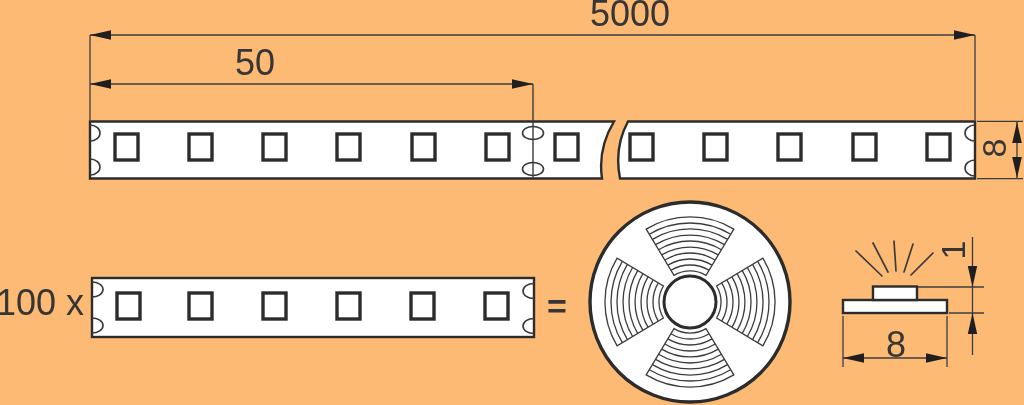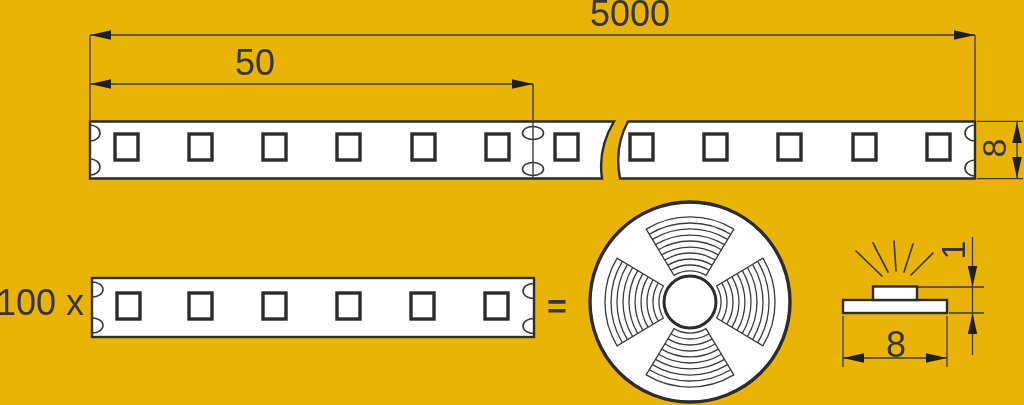--- a/index.html
+++ b/index.html
@@ -3,7 +3,7 @@
 <meta charset="utf-8">
 <style>
   html,body{margin:0;padding:0;background:#ffffff;}
-  .stage{position:relative;width:1024px;height:405px;background:#eab308;overflow:hidden;}
+  .stage{position:relative;width:1024px;height:405px;background:#fdba74;overflow:hidden;}
   svg{display:block;}
   .outline{fill:#ffffff;stroke:#2c2c2c;stroke-width:2.4;stroke-linejoin:miter;}
   .led{fill:#ffffff;stroke:#2c2c2c;stroke-width:3.4;}

